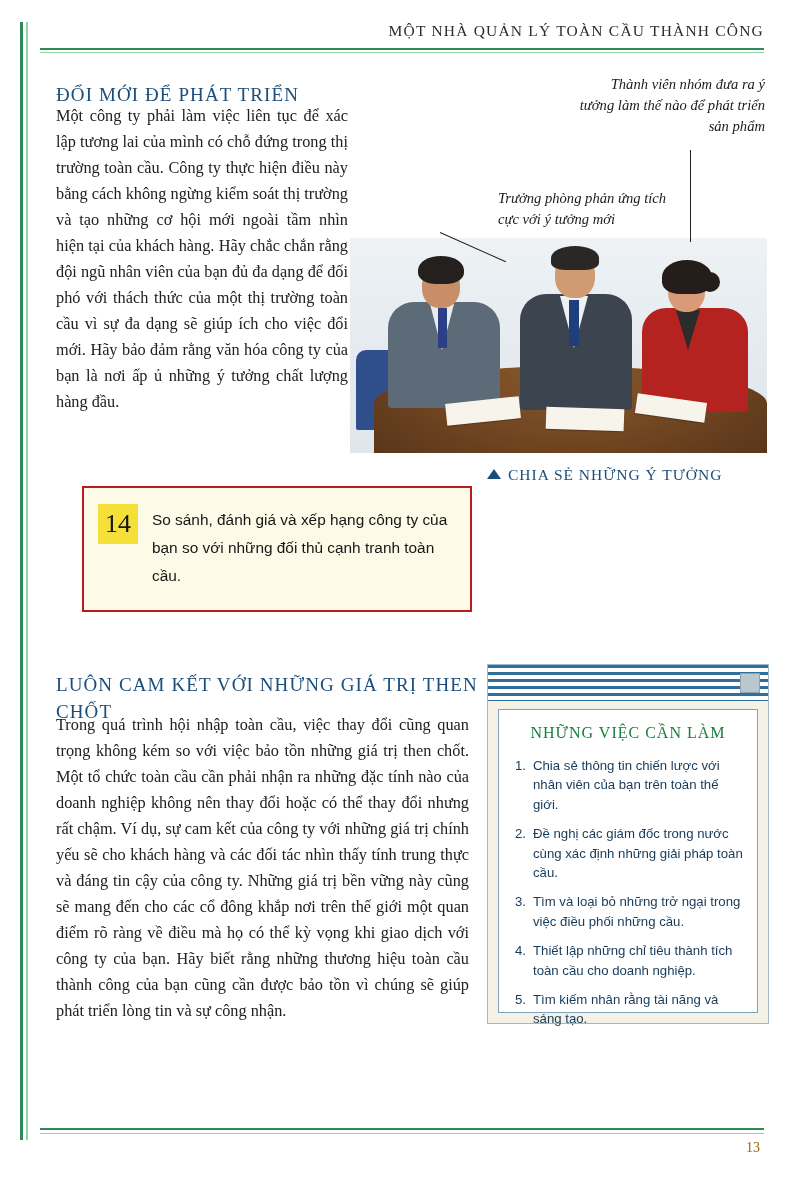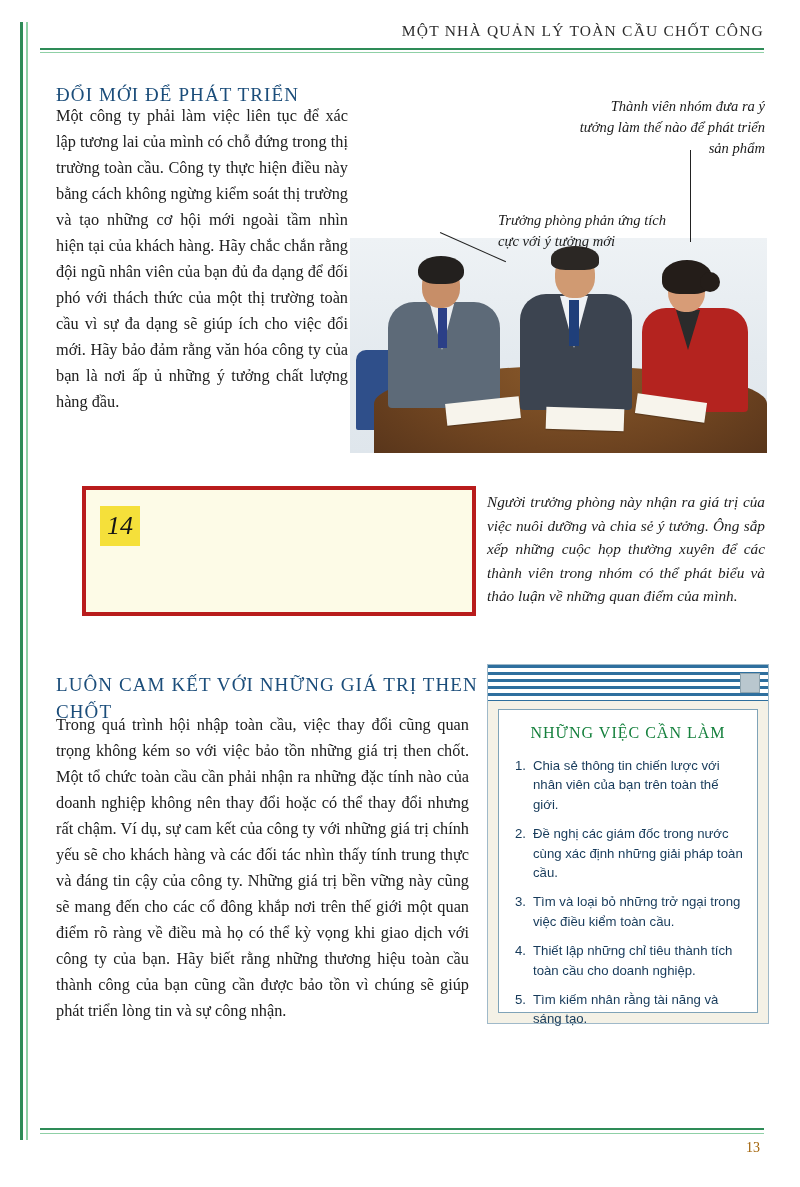--- a/index.html
+++ b/index.html
@@ -394,7 +394,7 @@
 <div class="page">
 
   <div class="header">
-    <div class="header-title">MỘT NHÀ QUẢN LÝ TOÀN CẦU CHỐT CÔNG</div>
+    <div class="header-title">MỘT NHÀ QUẢN LÝ TOÀN CẦU THÀNH CÔNG</div>
     <div class="header-rule-1"></div>
     <div class="header-rule-2"></div>
   </div>

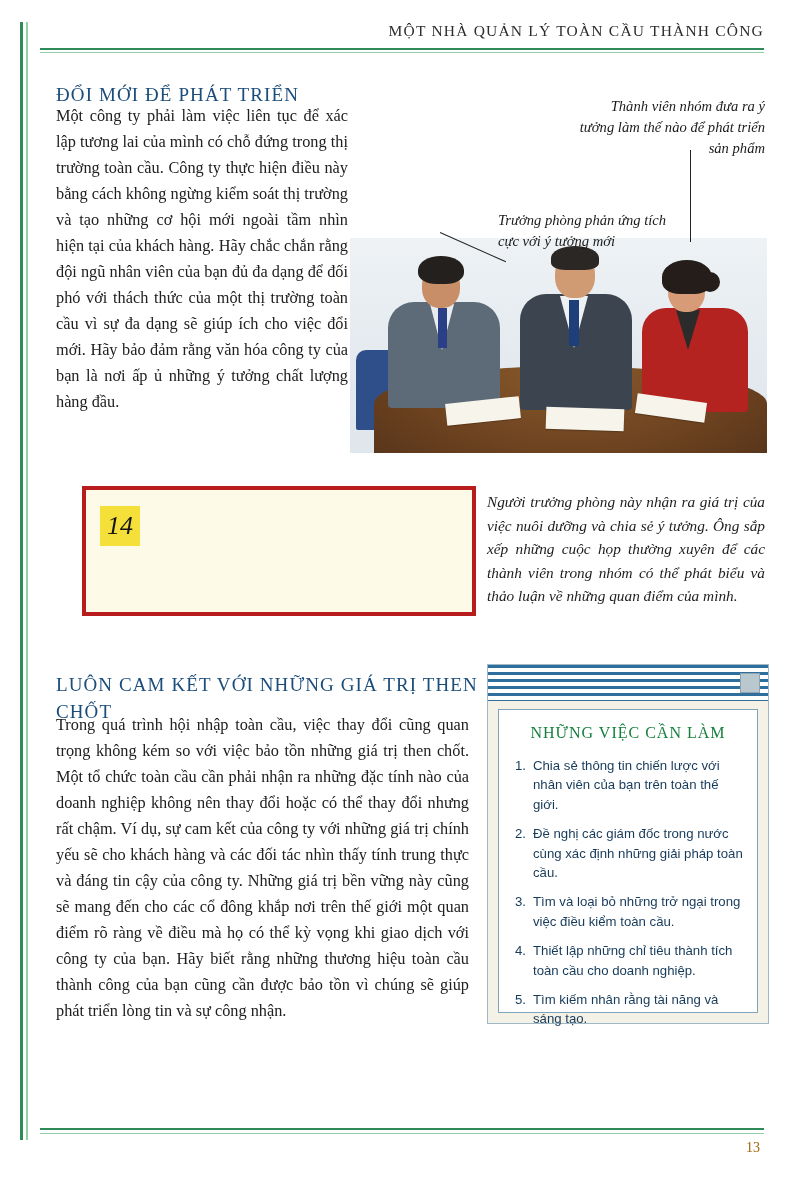--- a/index.html
+++ b/index.html
@@ -213,7 +213,6 @@
     font-size: 14.6px;
     line-height: 21px;
     color: #1a1a1a;
-    margin-top: 22px;
   }
   #annot-top {
     left: 575px;

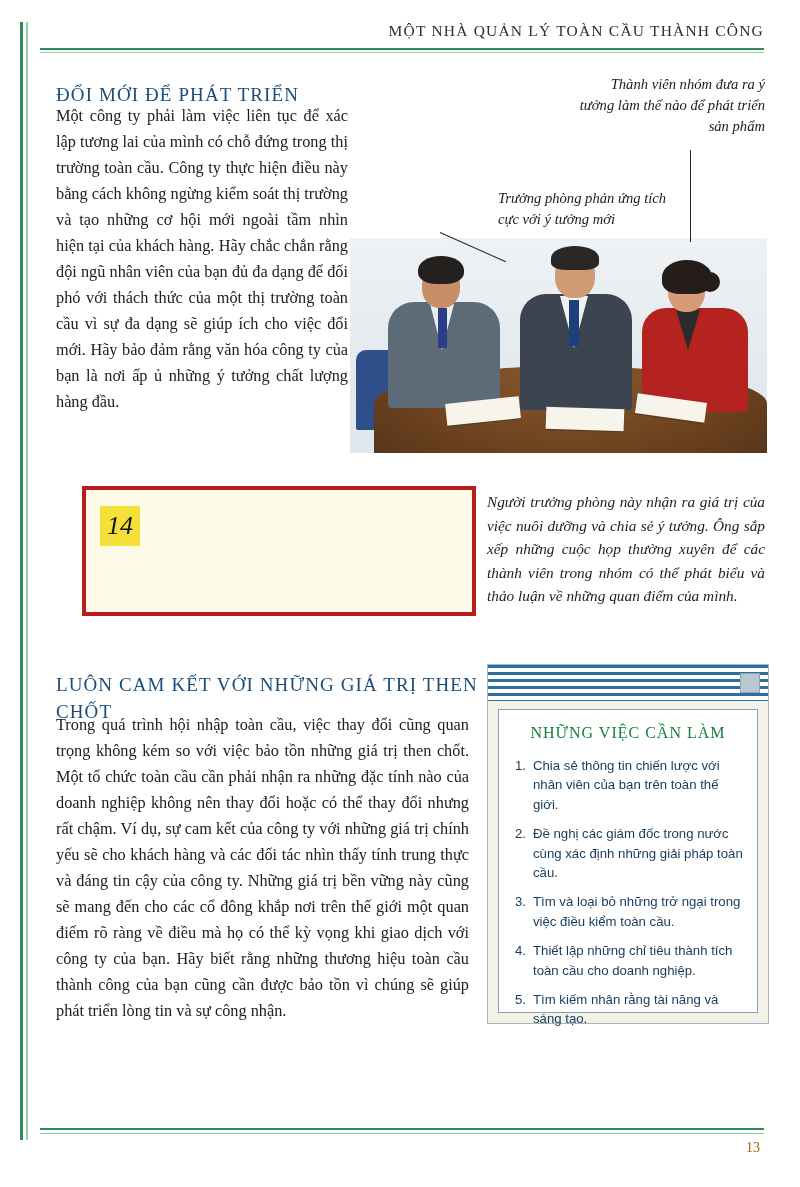--- a/index.html
+++ b/index.html
@@ -448,6 +448,9 @@
     <div class="tipbox-number">14</div>
   </div>
 
+  <div class="share-head">
+    <span class="share-tri"></span><span>CHIA SẺ NHỮNG Ý TƯỞNG</span>
+  </div>
   <div class="share-body">Người trưởng phòng này nhận ra giá trị của việc nuôi dưỡng và chia sẻ ý tưởng. Ông sắp xếp những cuộc họp thường xuyên để các thành viên trong nhóm có thể phát biểu và thảo luận về những quan điểm của mình.</div>
 
   <h2 class="h-section" id="heading-commit">LUÔN CAM KẾT VỚI NHỮNG GIÁ TRỊ THEN CHỐT</h2>

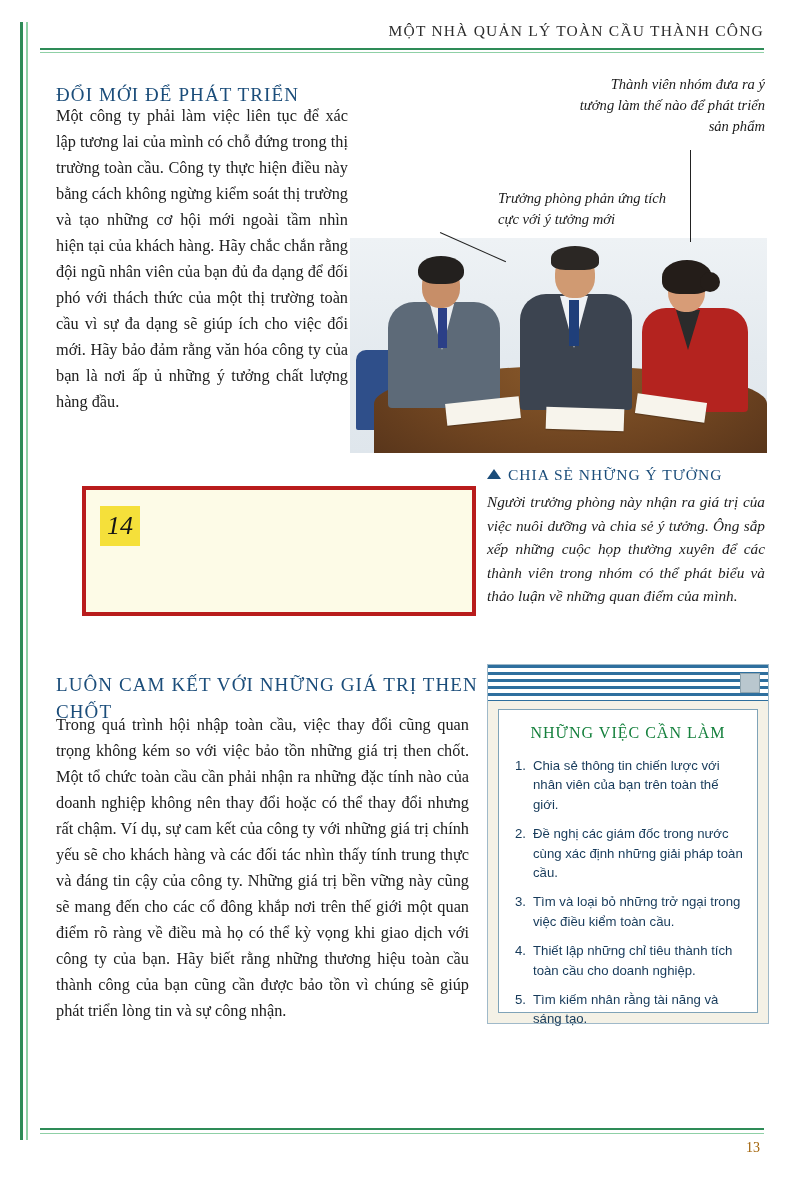--- a/index.html
+++ b/index.html
@@ -451,7 +451,6 @@
   <div class="share-head">
     <span class="share-tri"></span><span>CHIA SẺ NHỮNG Ý TƯỞNG</span>
   </div>
-  <div class="share-body">Người trưởng phòng này nhận ra giá trị của việc nuôi dưỡng và chia sẻ ý tưởng. Ông sắp xếp những cuộc họp thường xuyên để các thành viên trong nhóm có thể phát biểu và thảo luận về những quan điểm của mình.</div>
 
   <h2 class="h-section" id="heading-commit">LUÔN CAM KẾT VỚI NHỮNG GIÁ TRỊ THEN CHỐT</h2>
   <div class="body-col" id="para-commit">Trong quá trình hội nhập toàn cầu, việc thay đổi cũng quan trọng không kém so với việc bảo tồn những giá trị then chốt. Một tổ chức toàn cầu cần phải nhận ra những đặc tính nào của doanh nghiệp không nên thay đổi hoặc có thể thay đổi nhưng rất chậm. Ví dụ, sự cam kết của công ty với những giá trị chính yếu sẽ cho khách hàng và các đối tác nhìn thấy tính trung thực và đáng tin cậy của công ty. Những giá trị bền vững này cũng sẽ mang đến cho các cổ đông khắp nơi trên thế giới một quan điểm rõ ràng về điều mà họ có thể kỳ vọng khi giao dịch với công ty của bạn. Hãy biết rằng những thương hiệu toàn cầu thành công của bạn cũng cần được bảo tồn vì chúng sẽ giúp phát triển lòng tin và sự công nhận.</div>

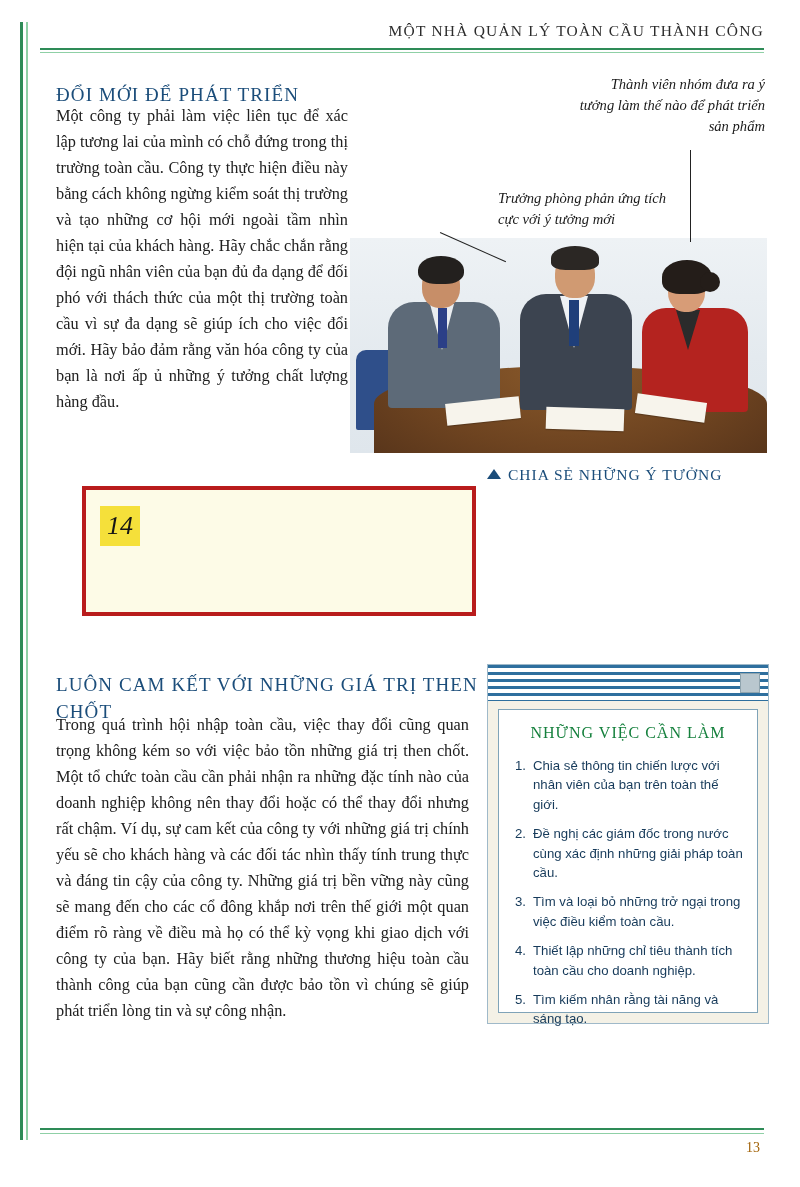--- a/index.html
+++ b/index.html
@@ -253,8 +253,7 @@
     width: 386px;
     height: 122px;
     background: #fdfbe7;
-    border: 4px solid #b91c1c;
-    font-style: italic;
+    border: 2px solid #b91c1c;
   }
   .tipbox-number {
     position: absolute;

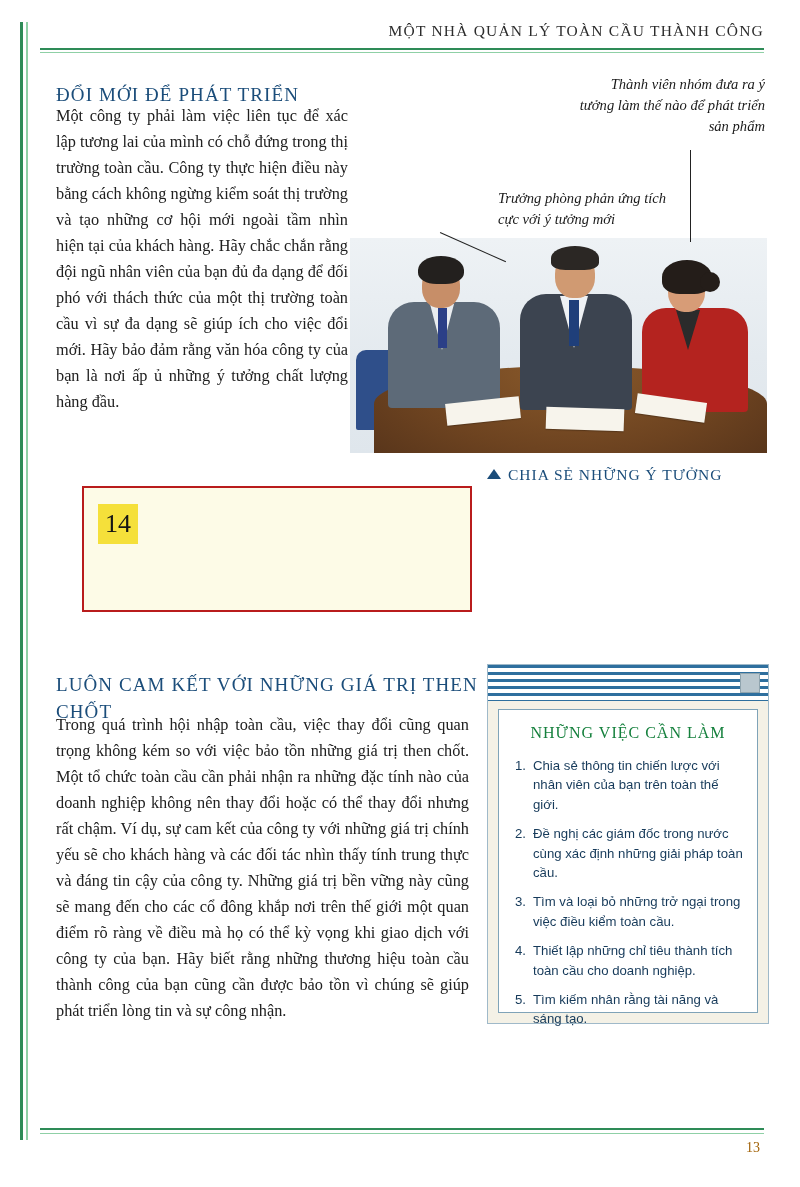--- a/index.html
+++ b/index.html
@@ -445,6 +445,7 @@
 
   <div class="tipbox">
     <div class="tipbox-number">14</div>
+    <div class="tipbox-text">So sánh, đánh giá và xếp hạng công ty của bạn so với những đối thủ cạnh tranh toàn cầu.</div>
   </div>
 
   <div class="share-head">

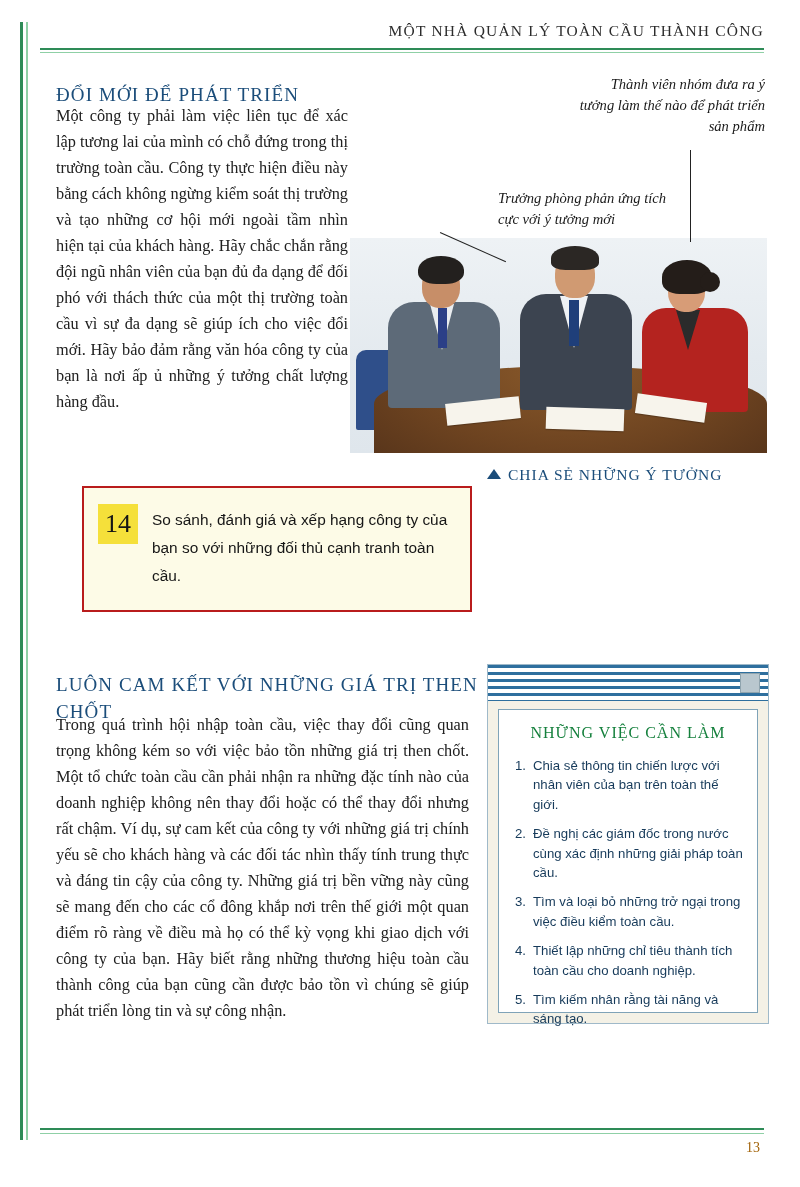--- a/index.html
+++ b/index.html
@@ -463,7 +463,7 @@
       <ul class="todo-list" id="todo-list">
           <li><span class="num">1.</span><span>Chia sẻ thông tin chiến lược với nhân viên của bạn trên toàn thế giới.</span></li>
           <li><span class="num">2.</span><span>Đề nghị các giám đốc trong nước cùng xác định những giải pháp toàn cầu.</span></li>
-          <li><span class="num">3.</span><span>Tìm và loại bỏ những trở ngại trong việc điều kiểm toàn cầu.</span></li>
+          <li><span class="num">3.</span><span>Tìm và loại bỏ những trở ngại trong việc điều phối những cầu.</span></li>
           <li><span class="num">4.</span><span>Thiết lập những chỉ tiêu thành tích toàn cầu cho doanh nghiệp.</span></li>
           <li><span class="num">5.</span><span>Tìm kiếm nhân rằng tài năng và sáng tạo.</span></li>
         </ul>

